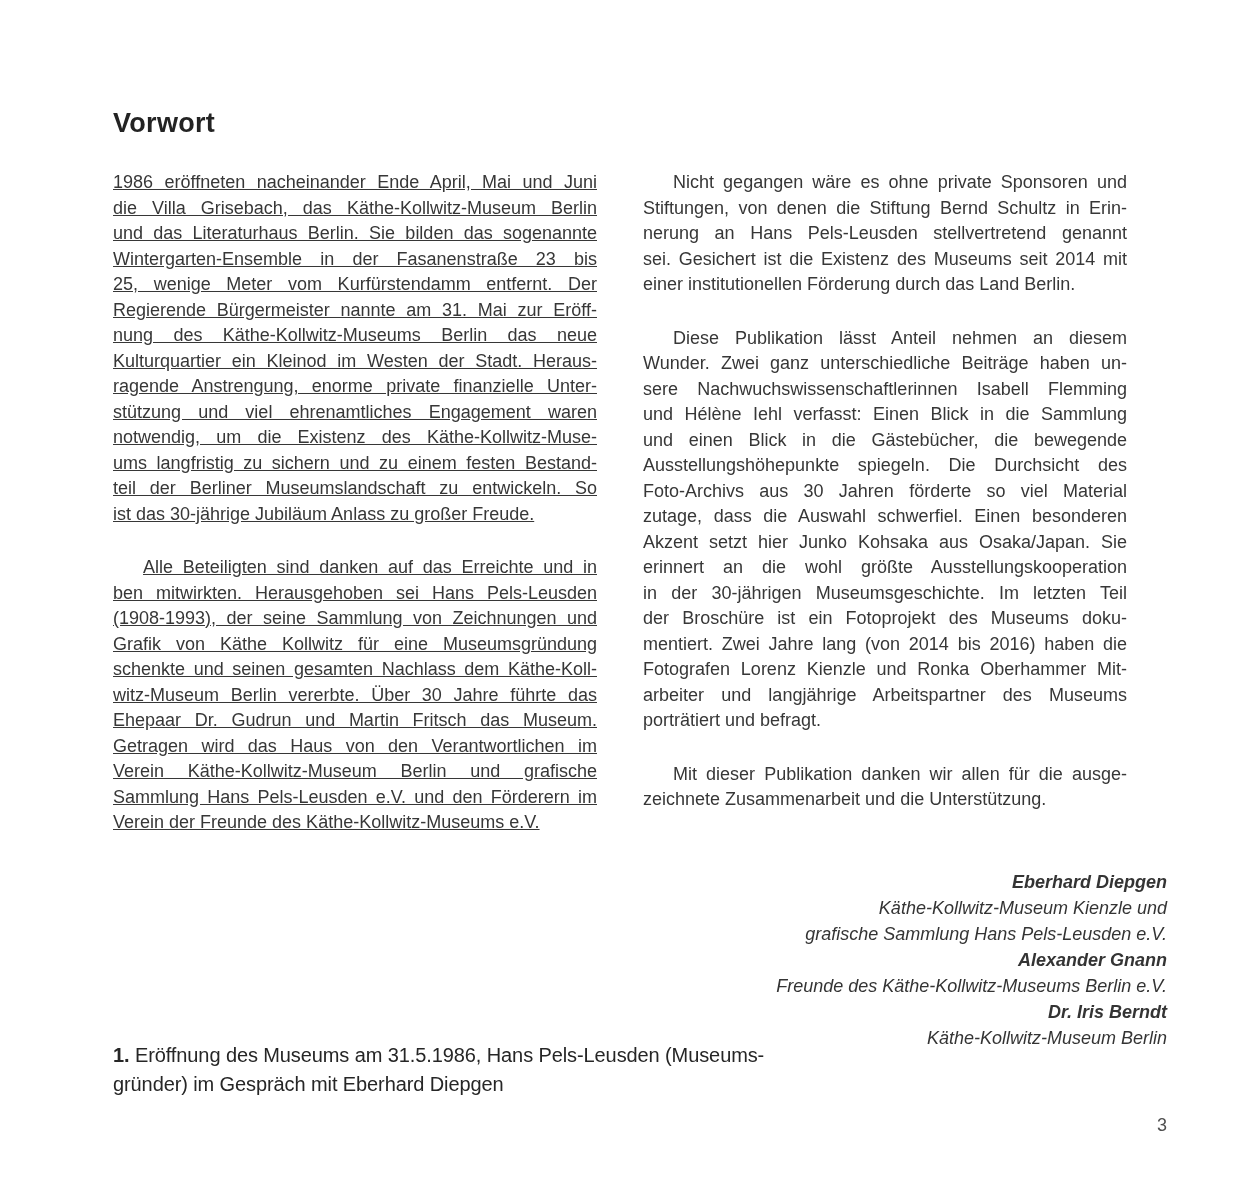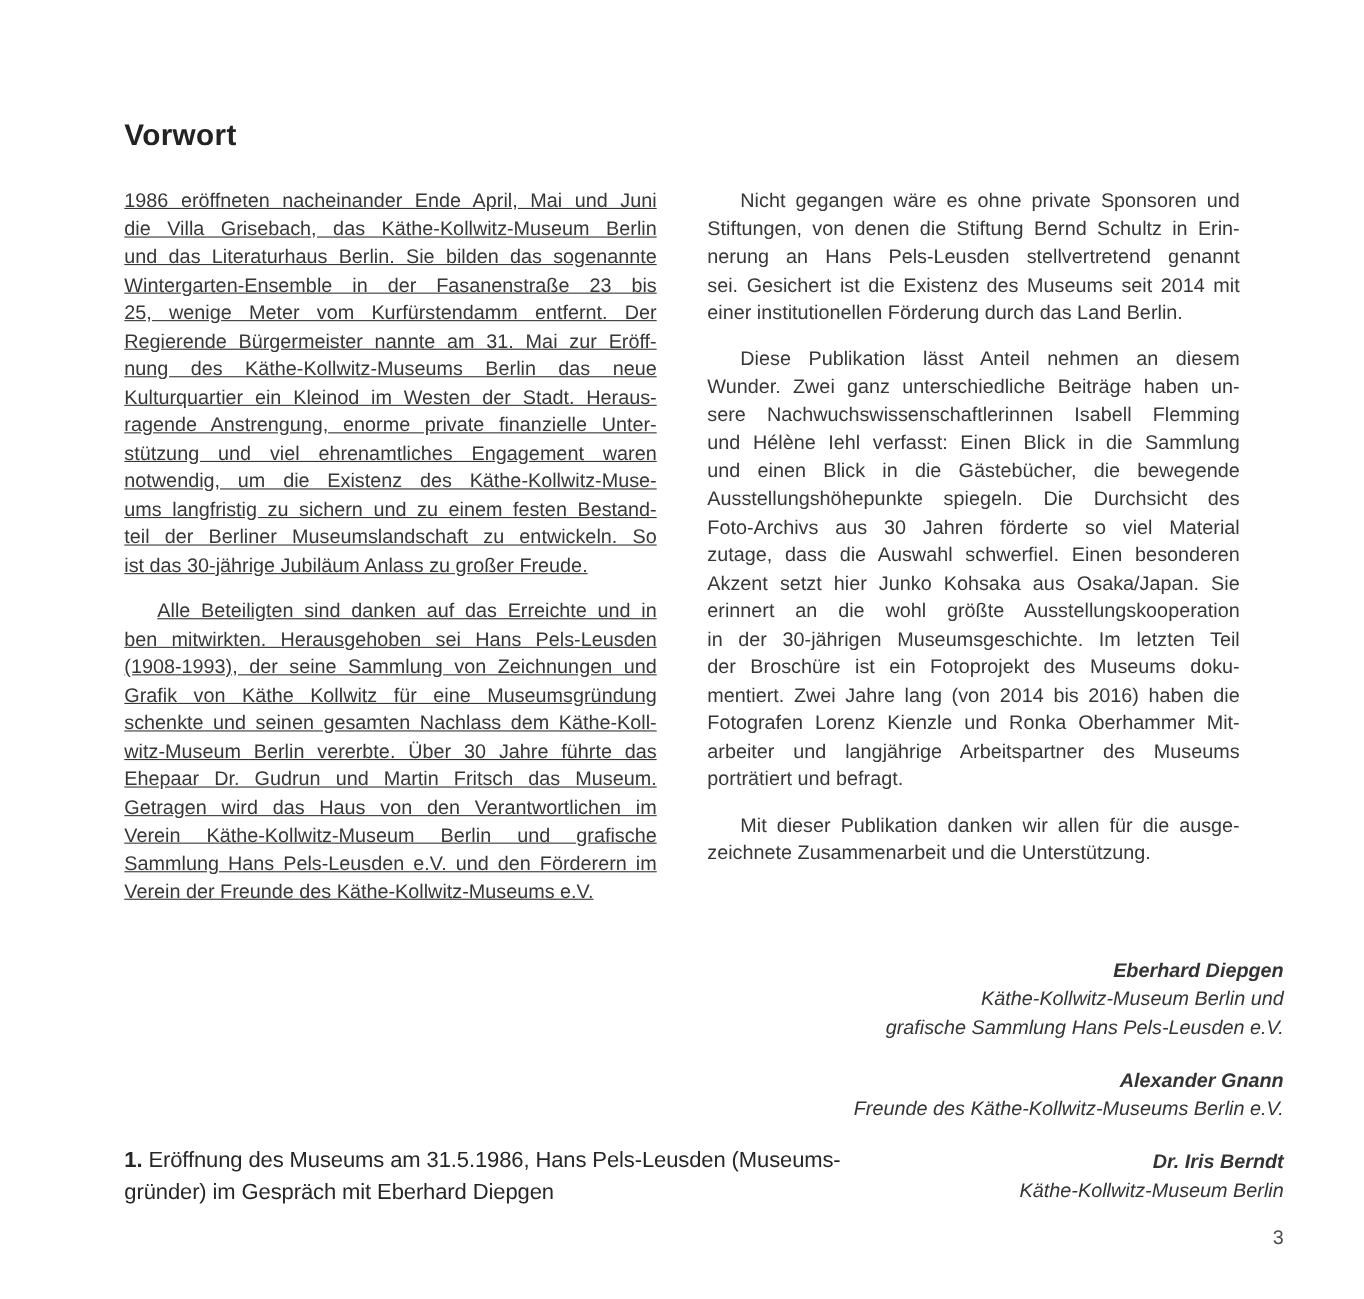--- a/index.html
+++ b/index.html
@@ -31,7 +31,7 @@
   }
   .col-left  { left: 113px; text-decoration: underline; }
   .col-right { left: 643px; }
-  .para + .para { margin-top: 16px; }
+  .para + .para { margin-top: 28px; }
   .line {
     text-align: justify;
     text-align-last: justify;

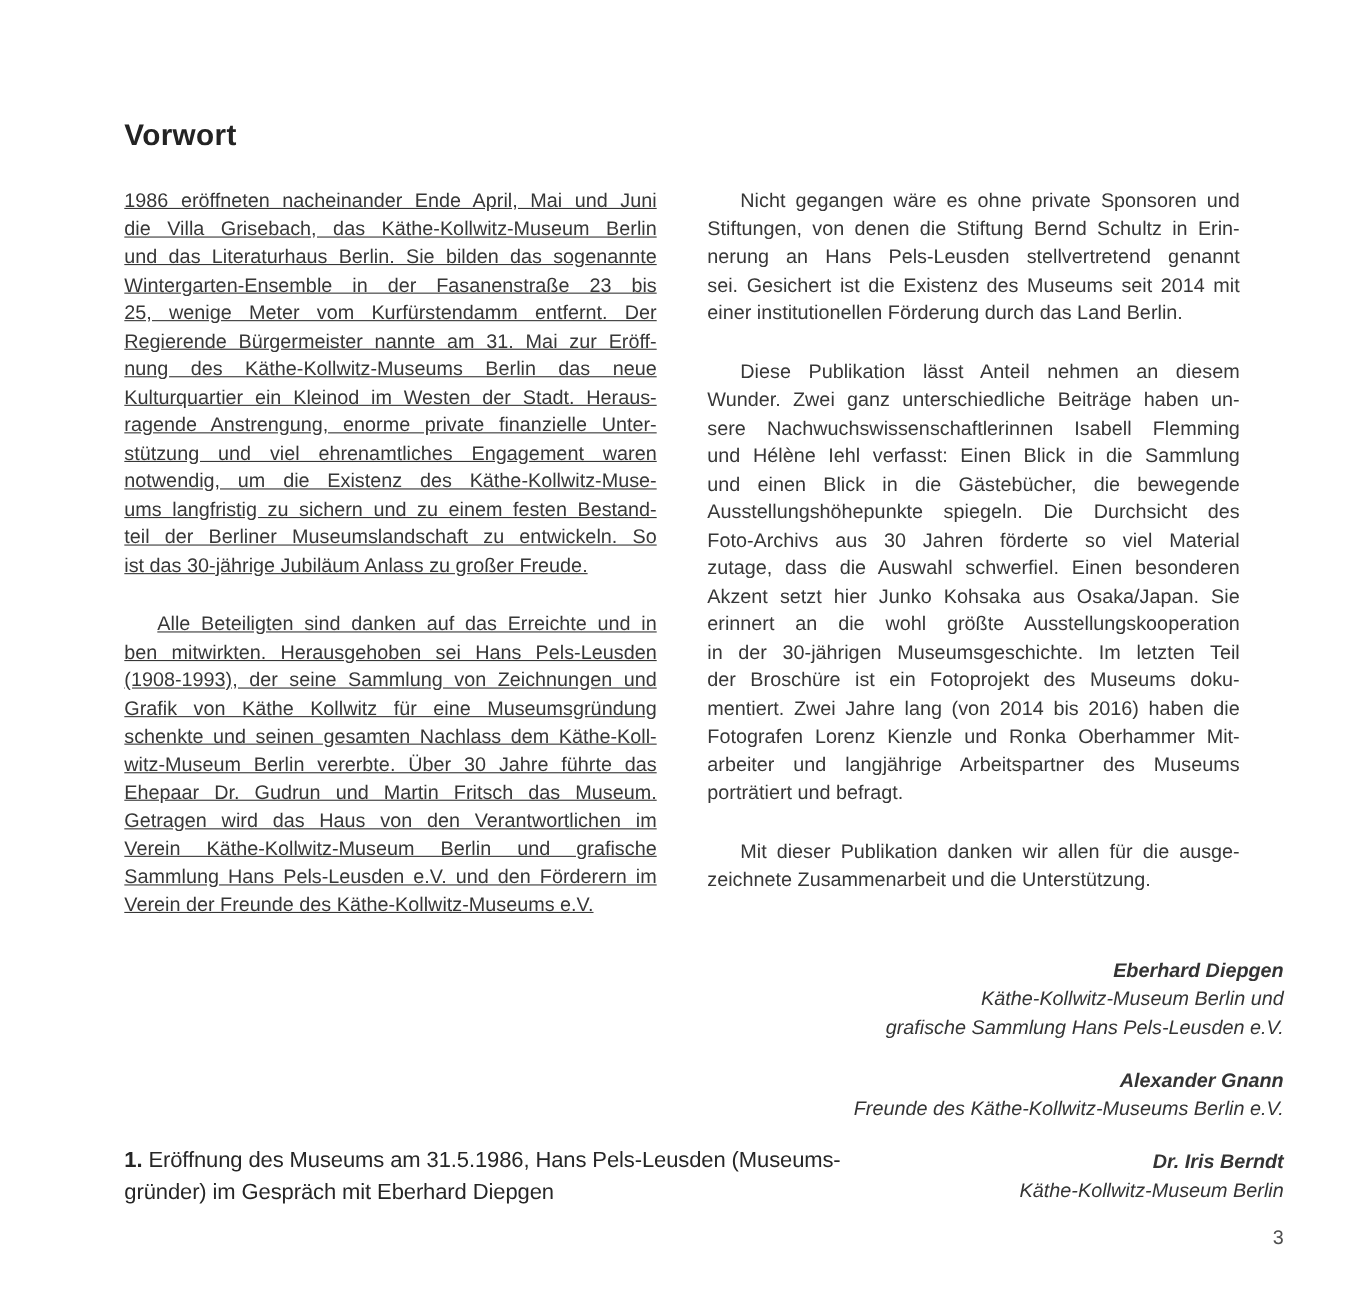--- a/index.html
+++ b/index.html
@@ -160,7 +160,7 @@
   <div class="signatures">
     <div class="sig-block">
       <div class="sig-name">Eberhard Diepgen</div>
-      <div class="sig-org">Käthe-Kollwitz-Museum Berlin und</div>
+      <div class="sig-org">Käthe-Kollwitz-Museum Kienzle und</div>
       <div class="sig-org">grafische Sammlung Hans Pels-Leusden e.V.</div>
     </div>
     <div class="sig-block">

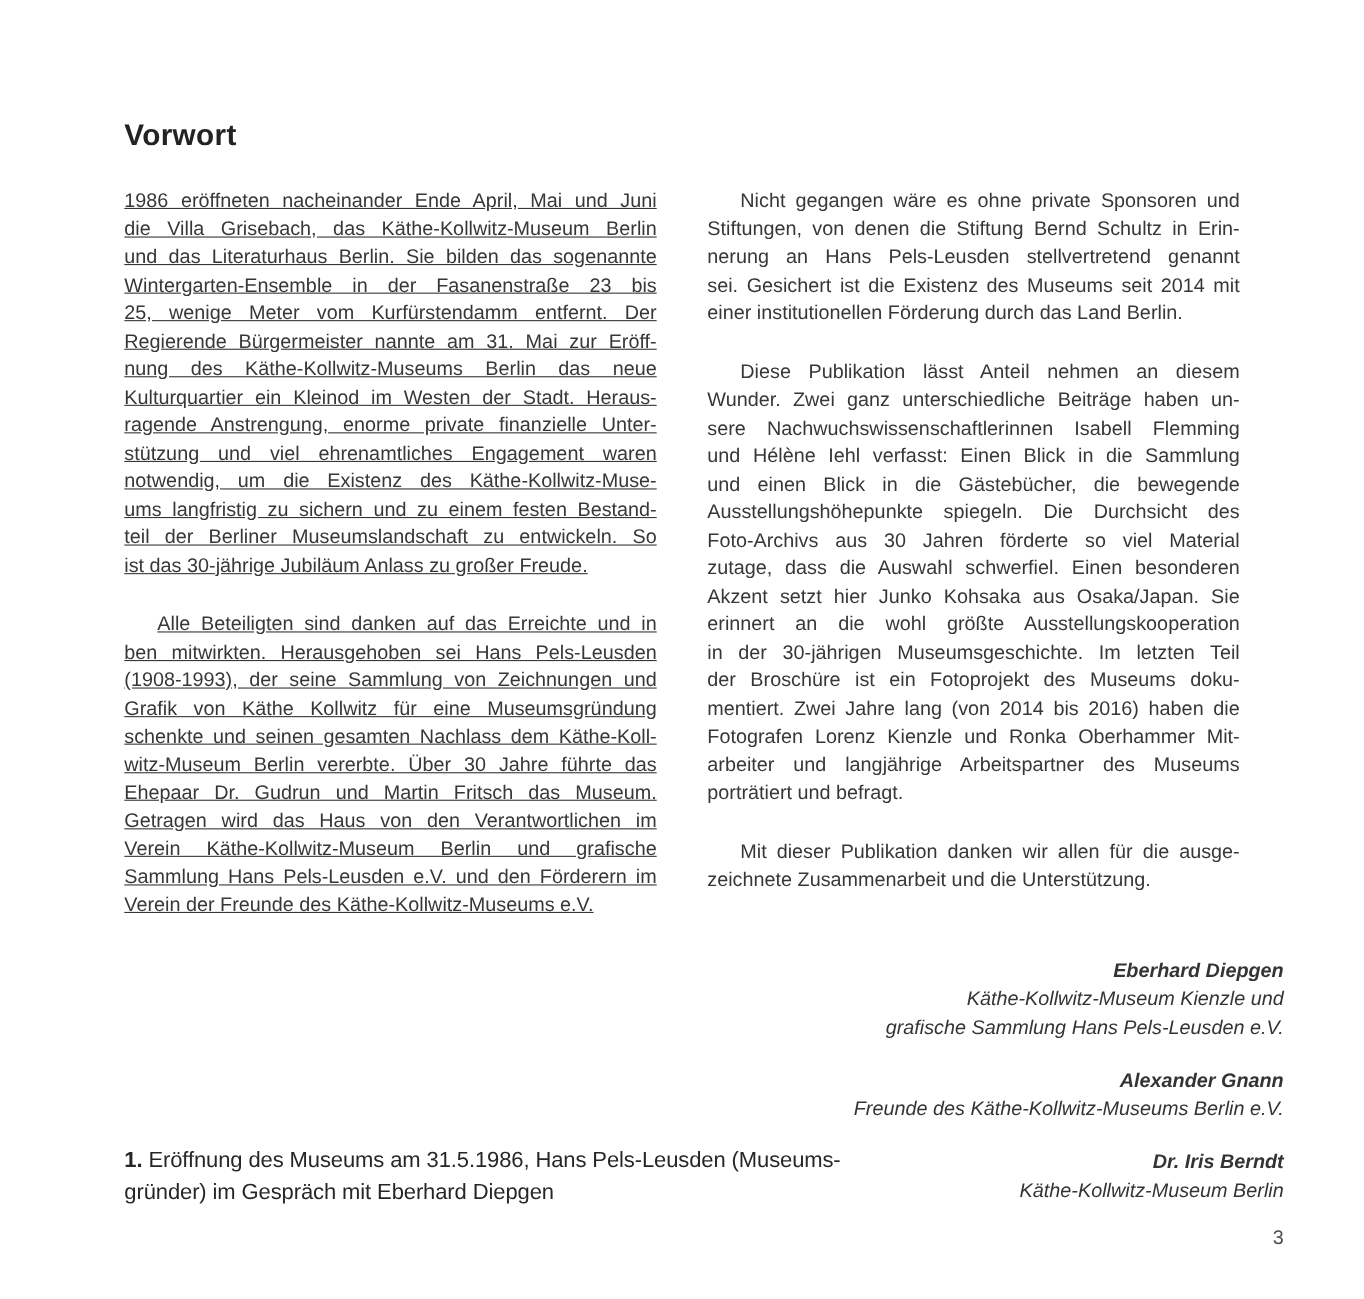--- a/index.html
+++ b/index.html
@@ -66,7 +66,7 @@
     line-height: 26px;
     color: #343434;
   }
-  .sig-block + .sig-block { margin-top: 22px; }
+  .sig-block + .sig-block { }
   .sig-name { font-weight: 700; }
   .page-number {
     position: absolute;

